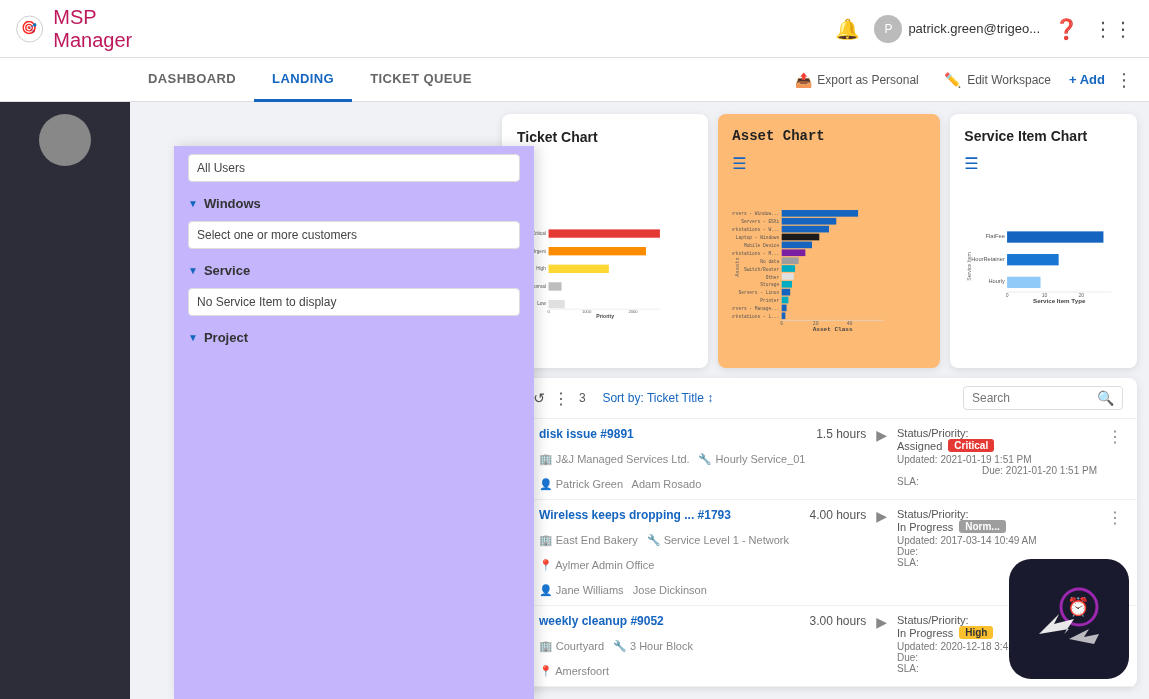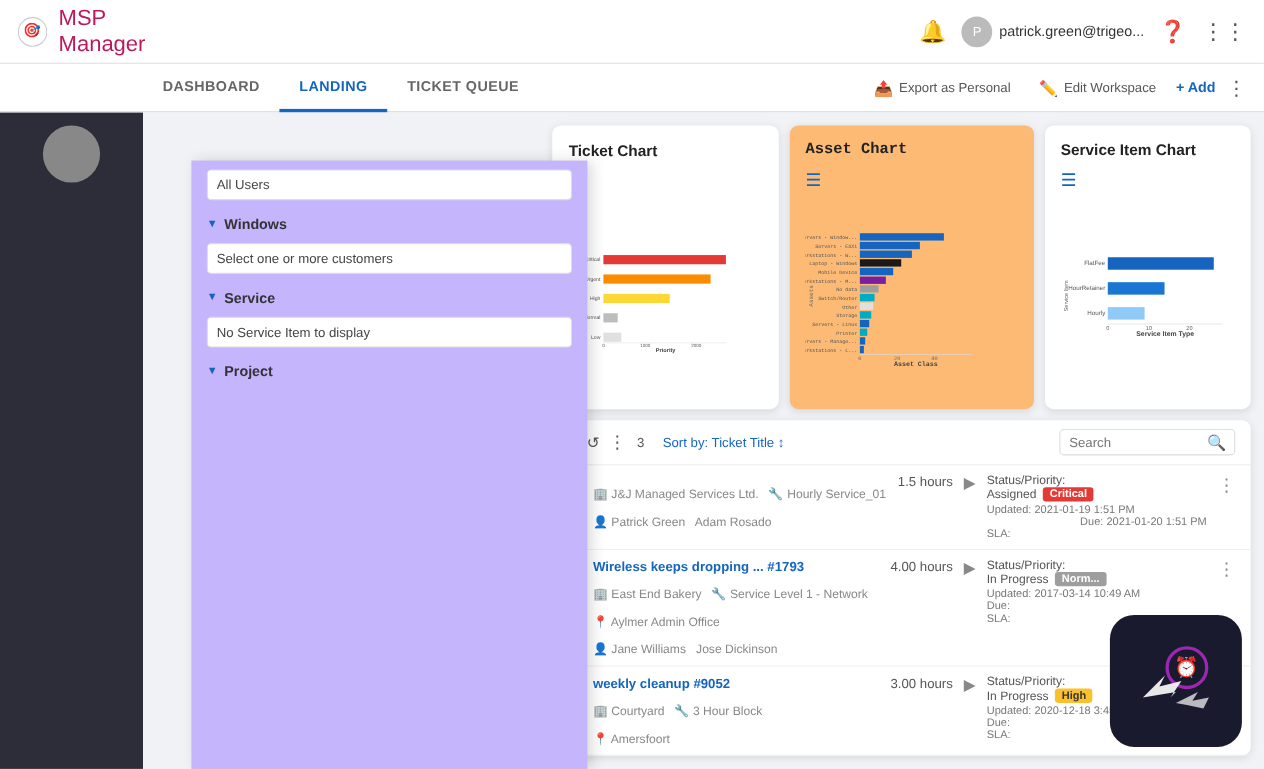--- a/index.html
+++ b/index.html
@@ -375,6 +375,7 @@
         <div class="ticket-item">
           <input type="checkbox" class="ticket-checkbox" style="">
           <div class="ticket-main">
+            <div class="ticket-title">disk issue  #9891</div>
             <div class="ticket-sub">
               <span>🏢</span>
               <span>J&amp;J Managed Services Ltd.</span>

